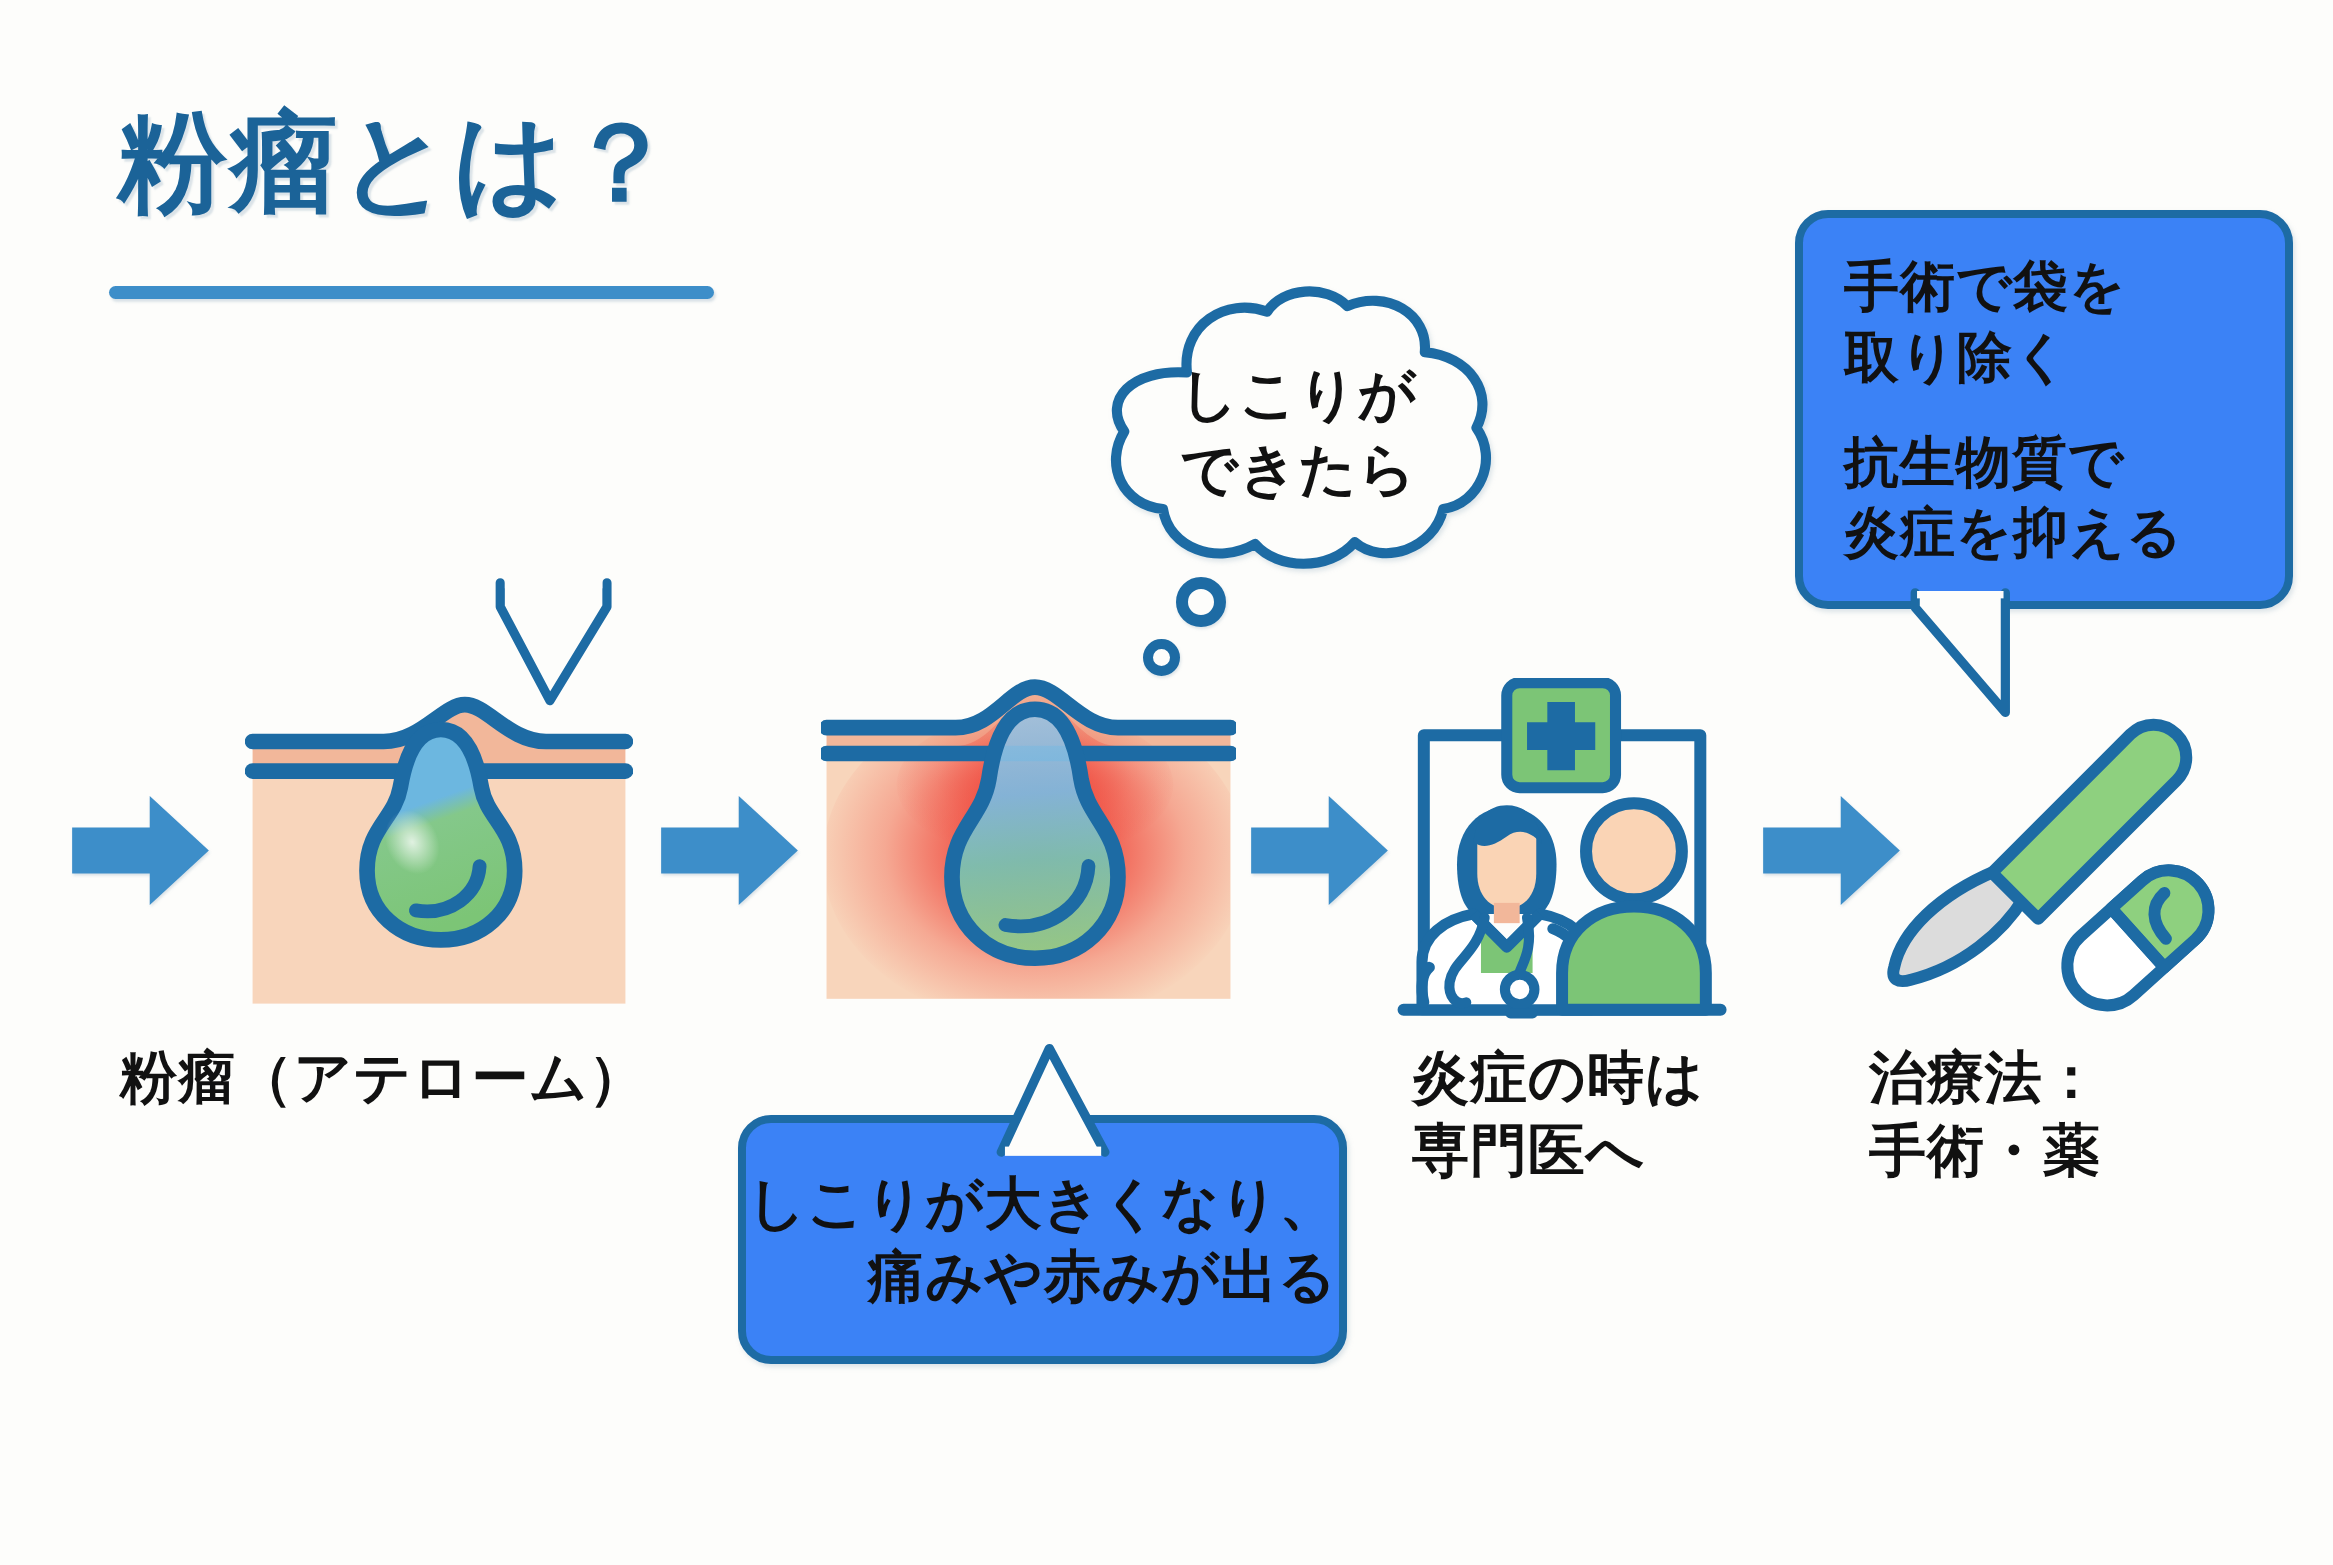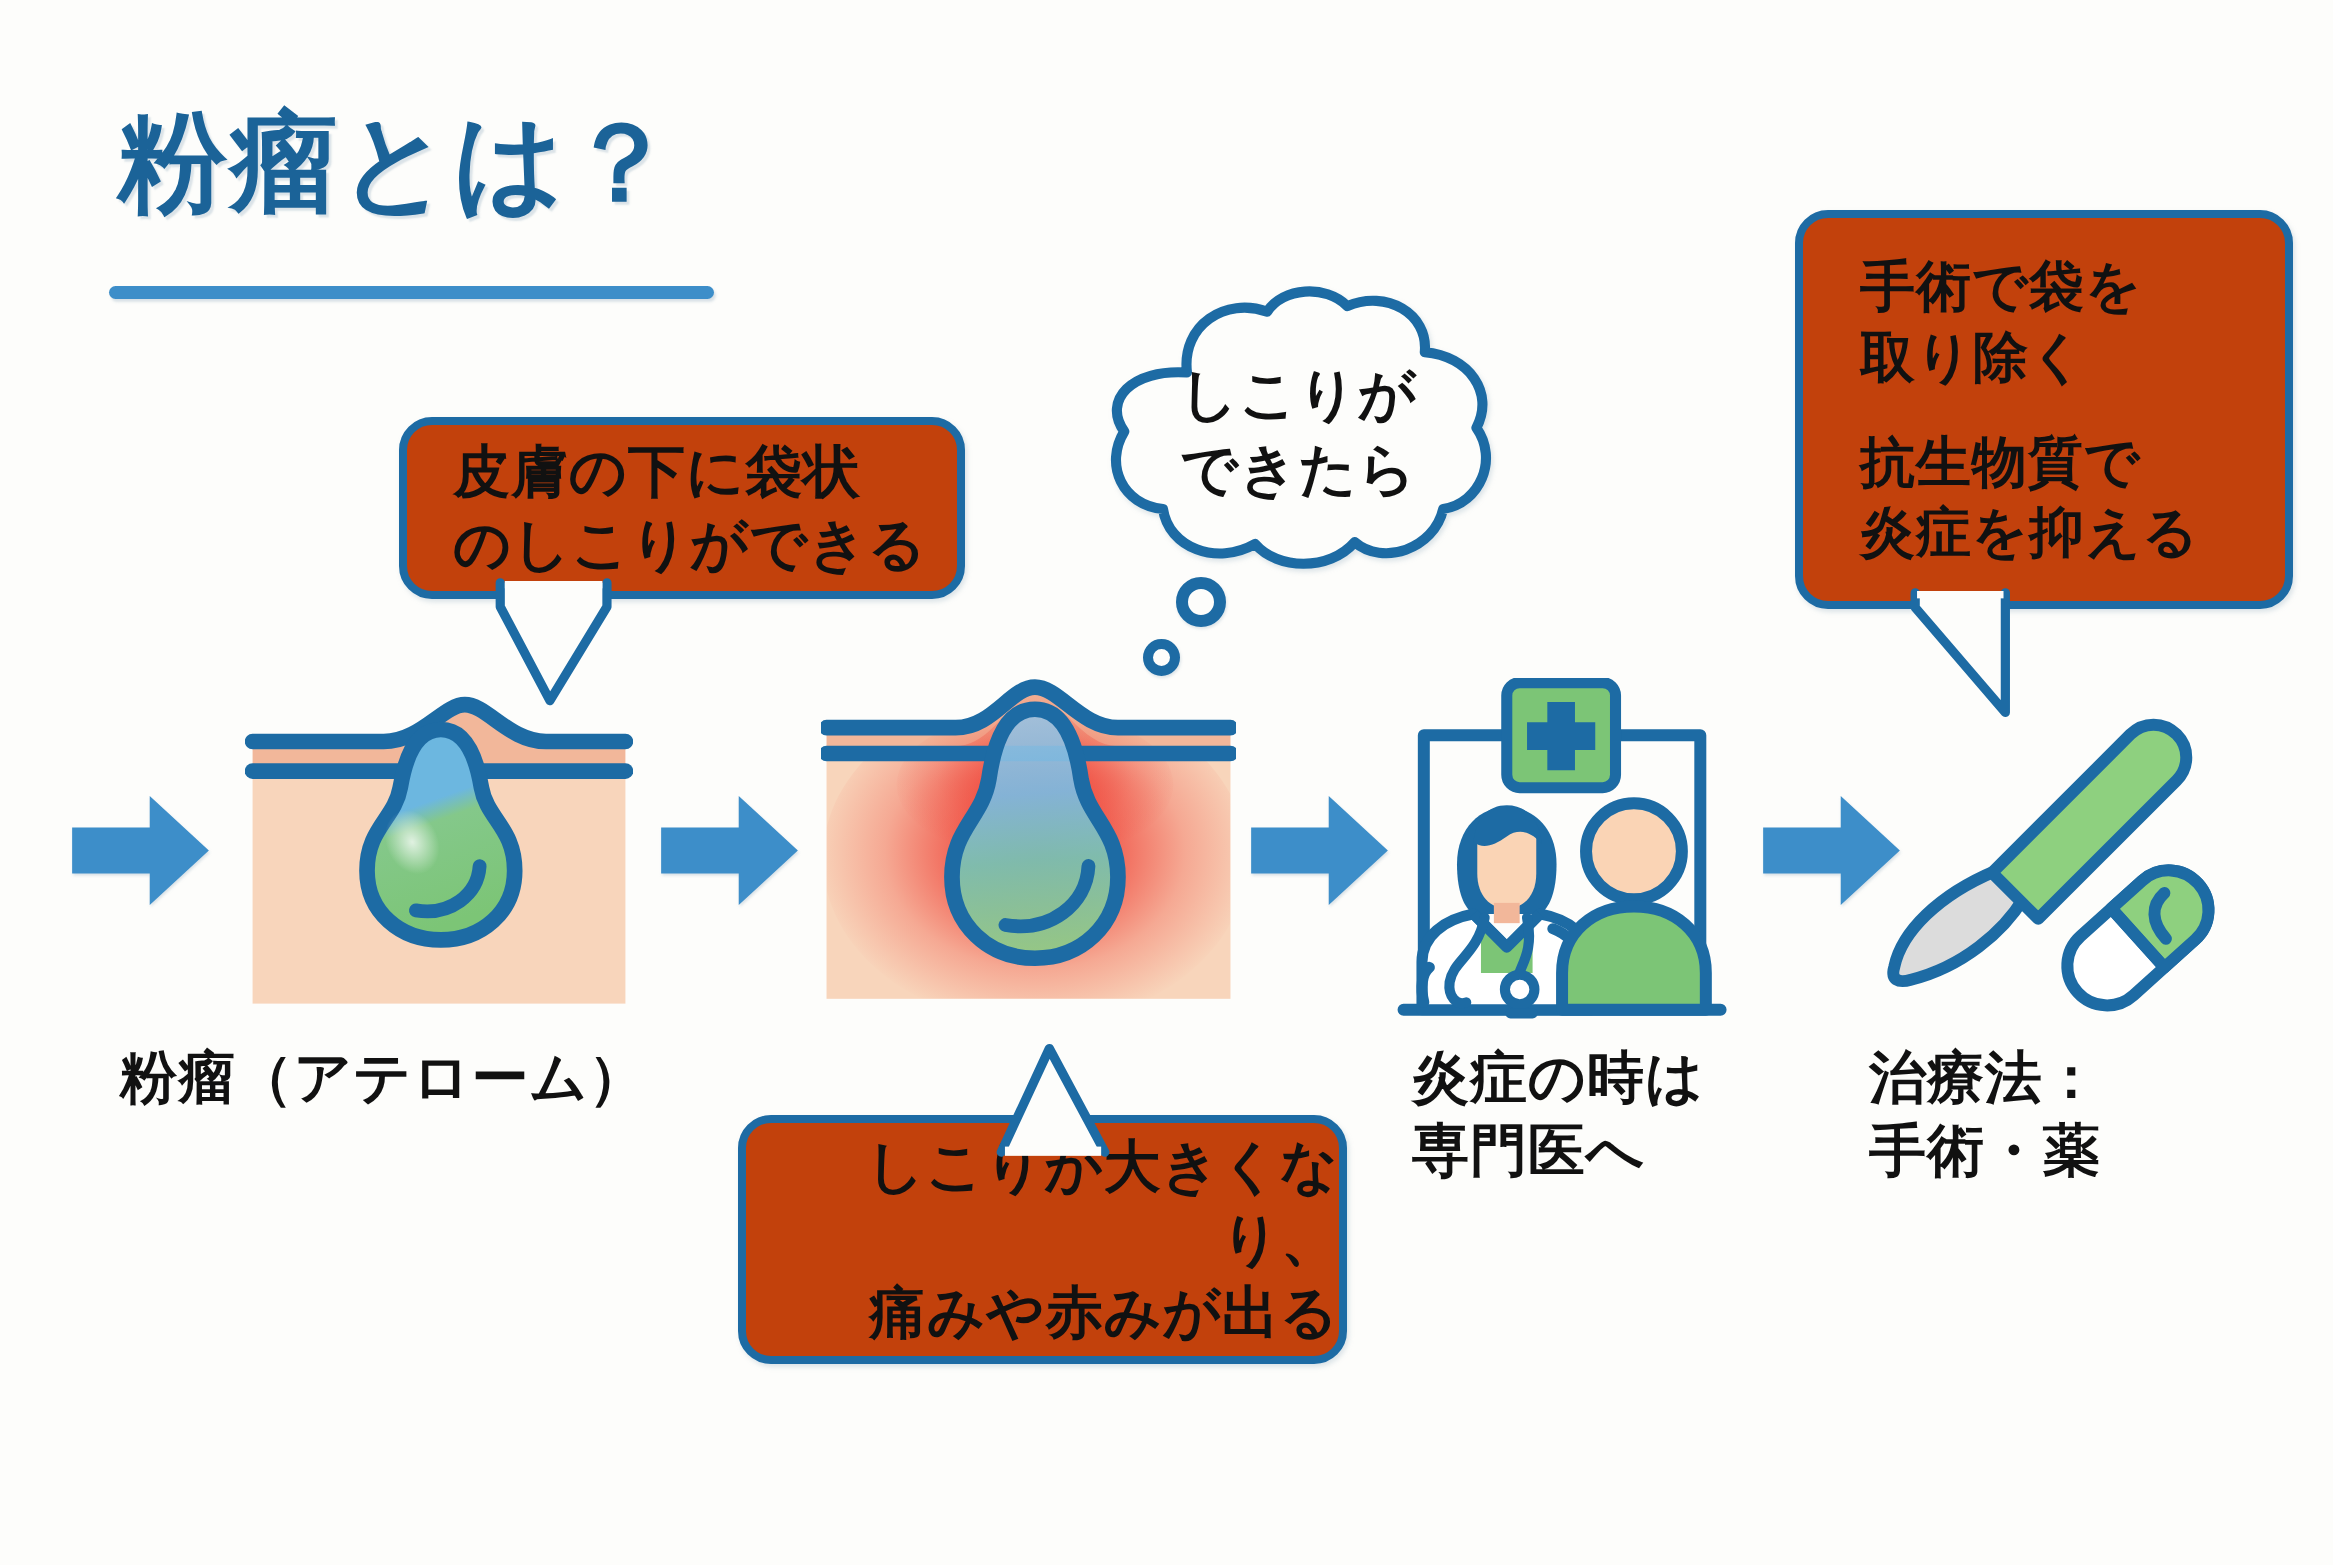--- a/index.html
+++ b/index.html
@@ -31,13 +31,12 @@
   
   .bubble{
     position:absolute;
-    background:#c2410c;
+    background:#3b82f6;
     border:8.3px solid #1d6ba4;
     border-radius:33px;
     box-sizing:border-box;
     display:flex;align-items:center;justify-content:center;
     filter:drop-shadow(2.8px 3.7px 2.8px rgba(120,150,175,.25));
-    padding-left:16px;
   }
   .bubble .txt{
     color:#111;

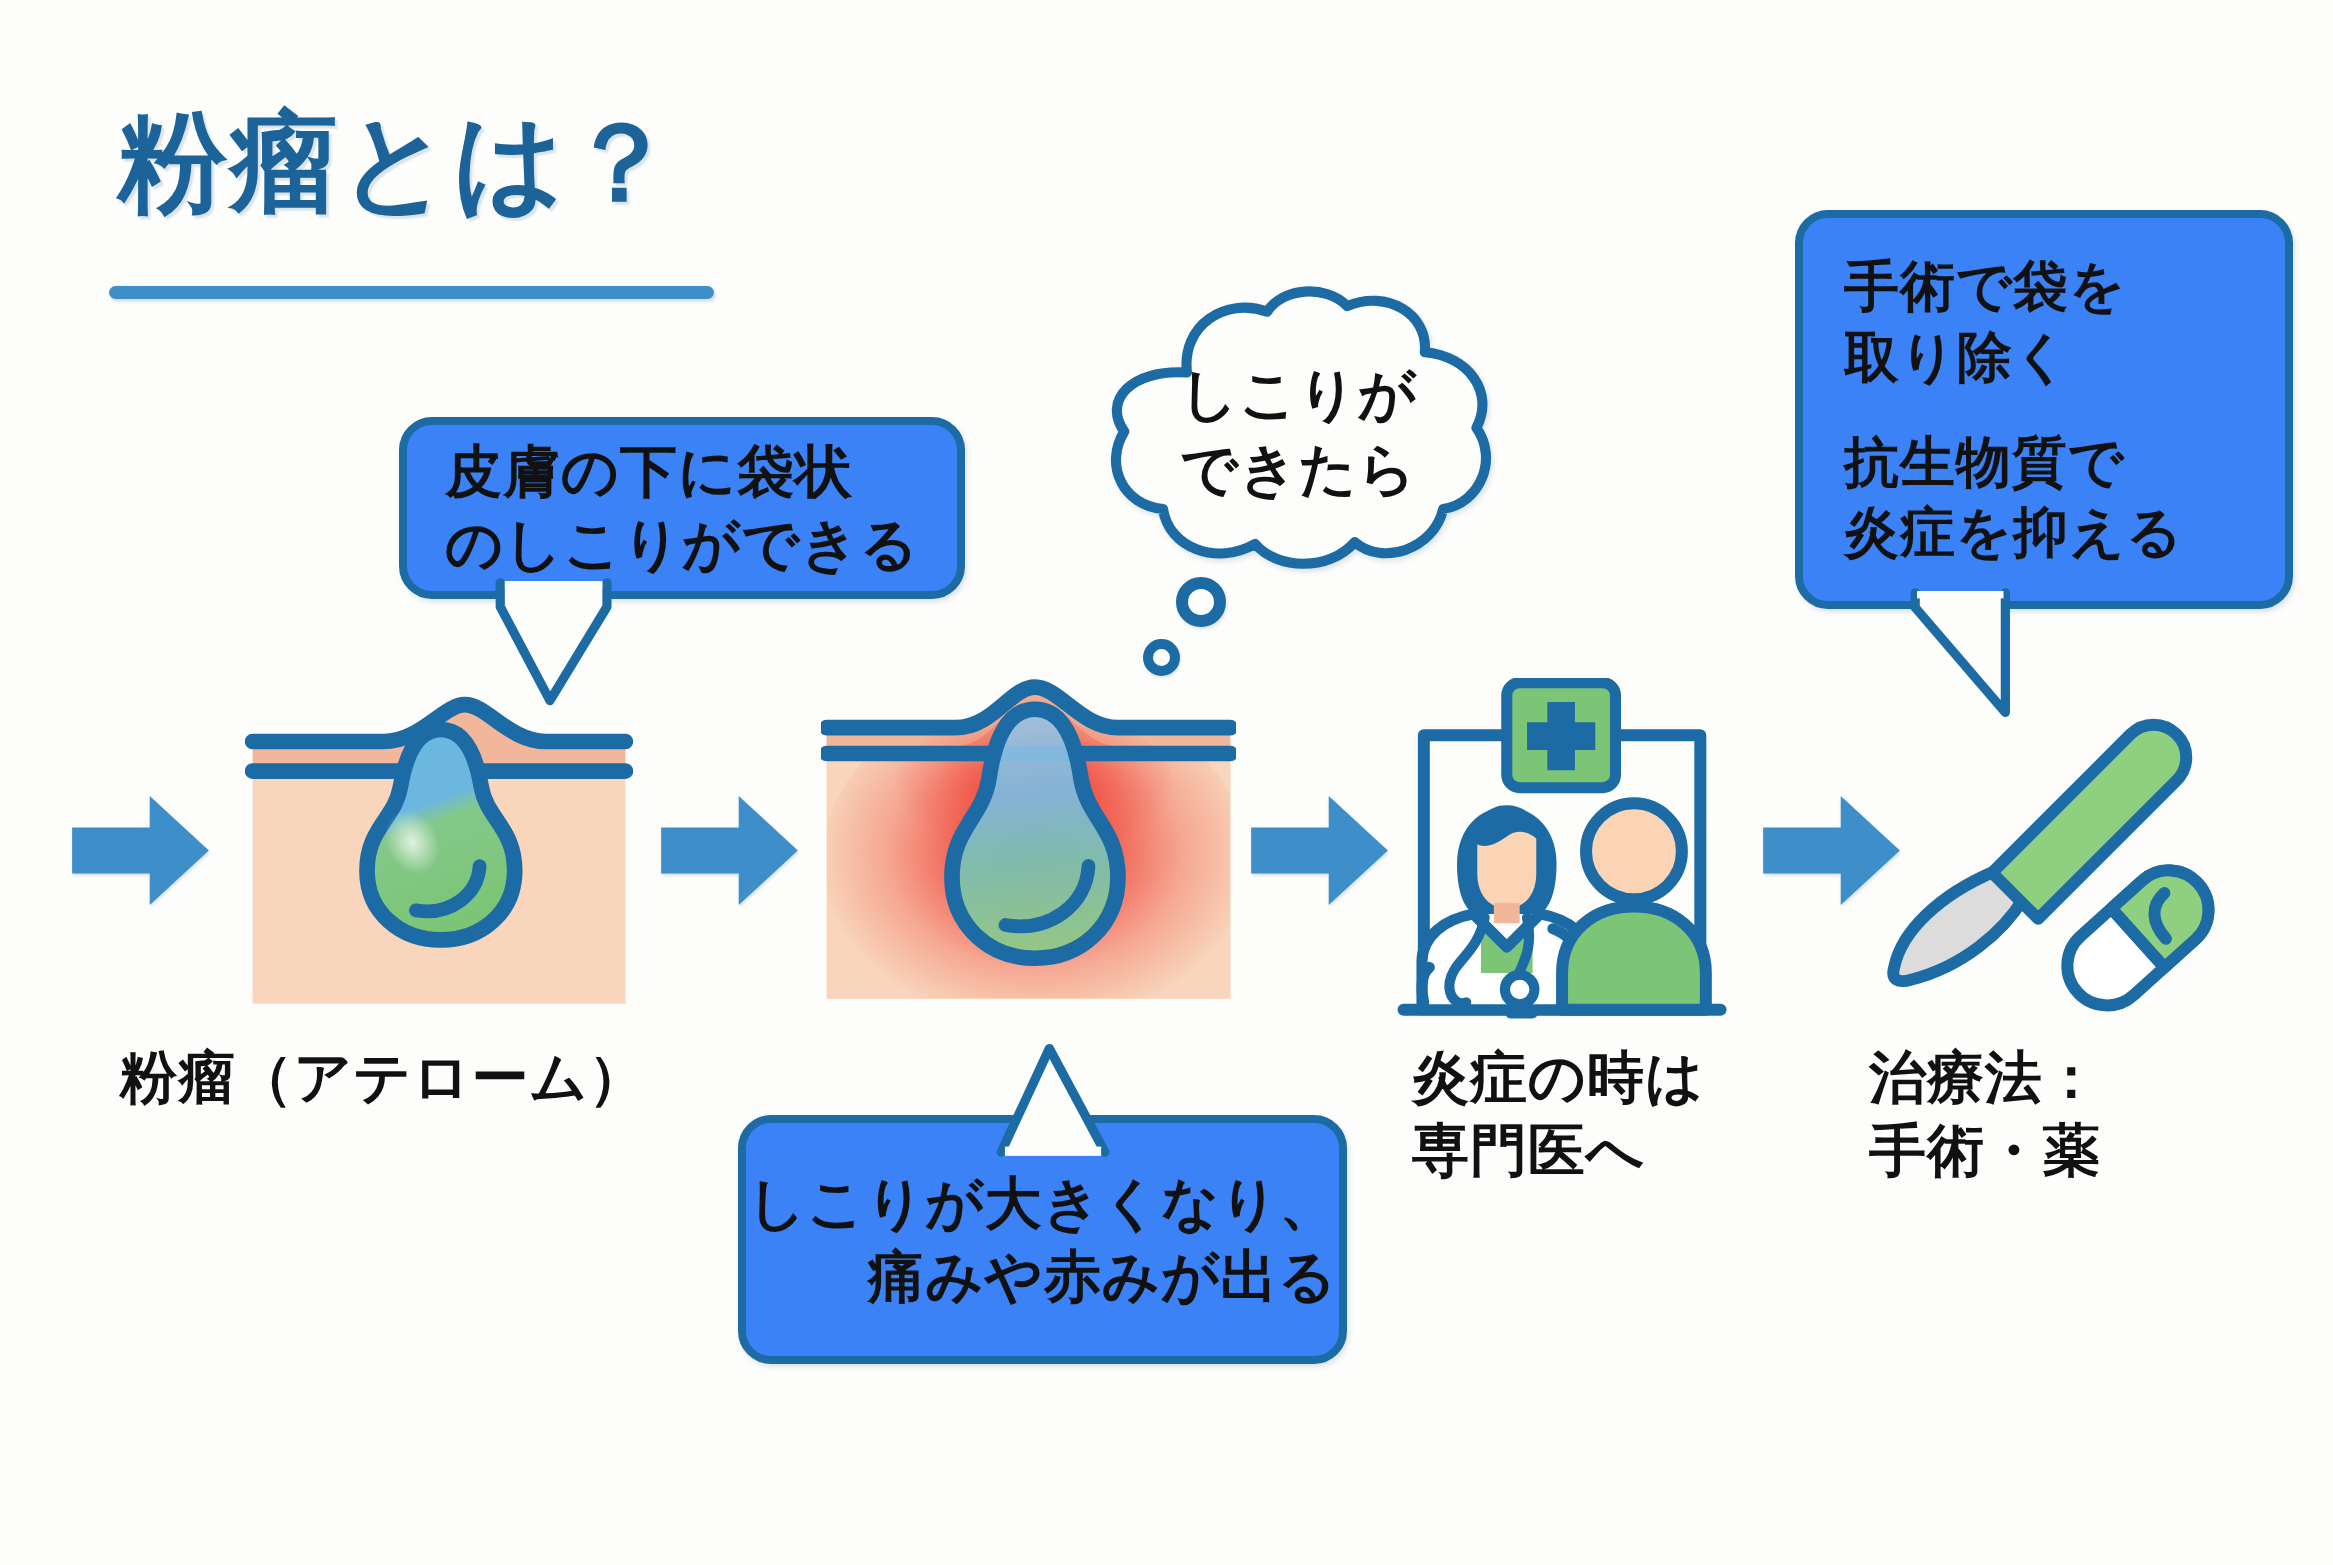--- a/index.html
+++ b/index.html
@@ -155,10 +155,6 @@
     </svg>
   </div>
 
-  <div class="bubble" id="bubble1">
-    <div class="txt">皮膚の下に袋状
-のしこりができる</div>
-  </div>
   <div class="tail" id="tail1">
     <svg width="148" height="138" viewBox="0 0 160 150">
       <path d="M2,2 L2,28 L56,130 L118,28 L118,2" fill="#fdfdfb" stroke="#1d6ba4" stroke-width="10" stroke-linejoin="round" stroke-linecap="round"></path>

